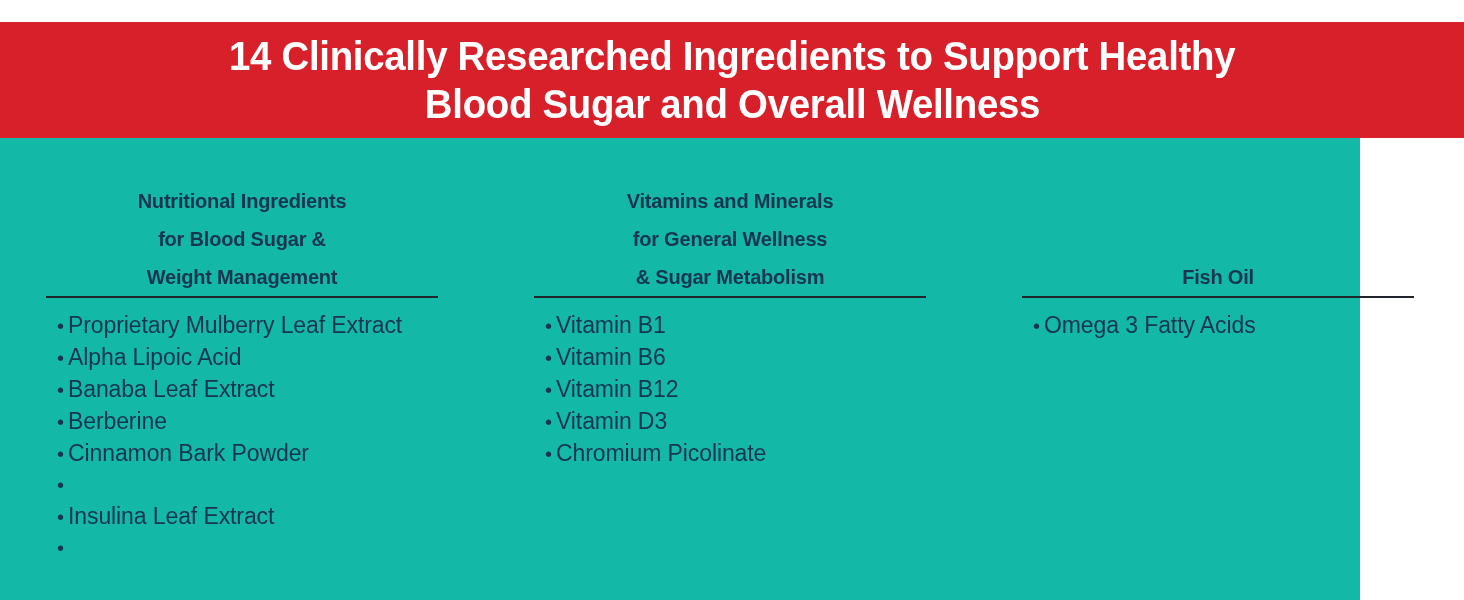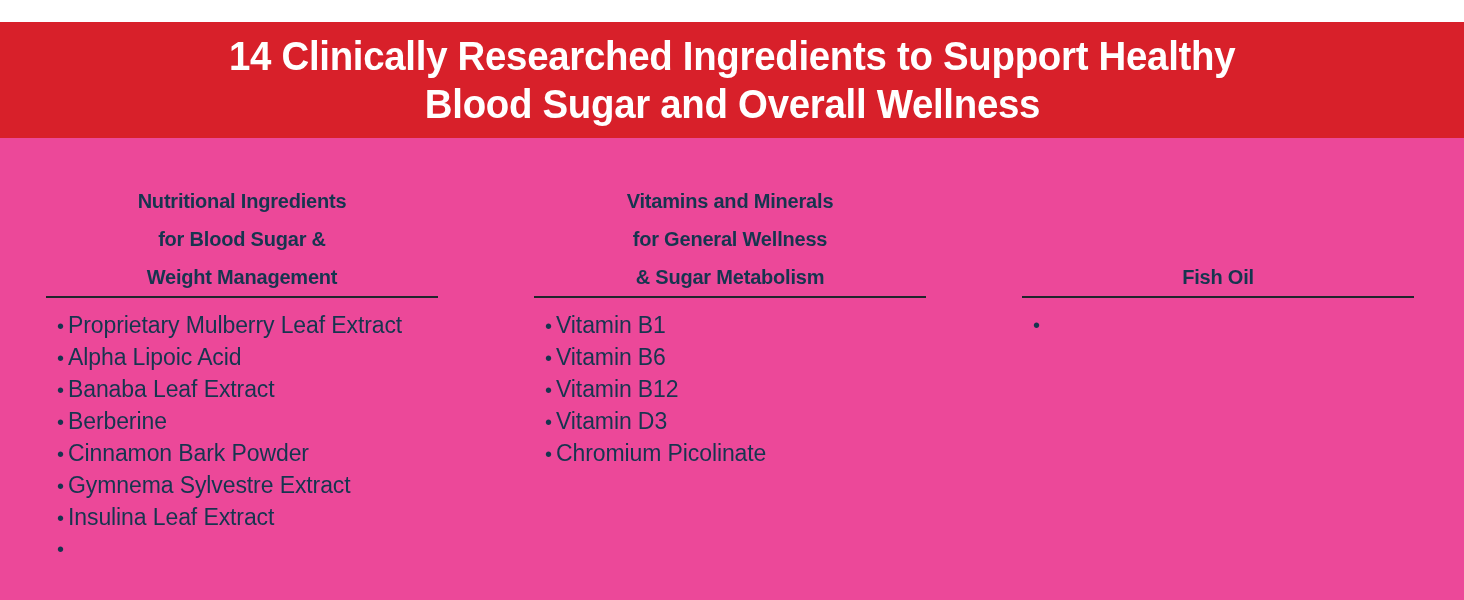--- a/index.html
+++ b/index.html
@@ -17,9 +17,9 @@
 
   #page {
     position: relative;
-    width: 1464px;
+    width: 1360px;
     height: 600px;
-    background: #ec4899;
+    background: #14b8a6;
     box-sizing: border-box;
   }
 

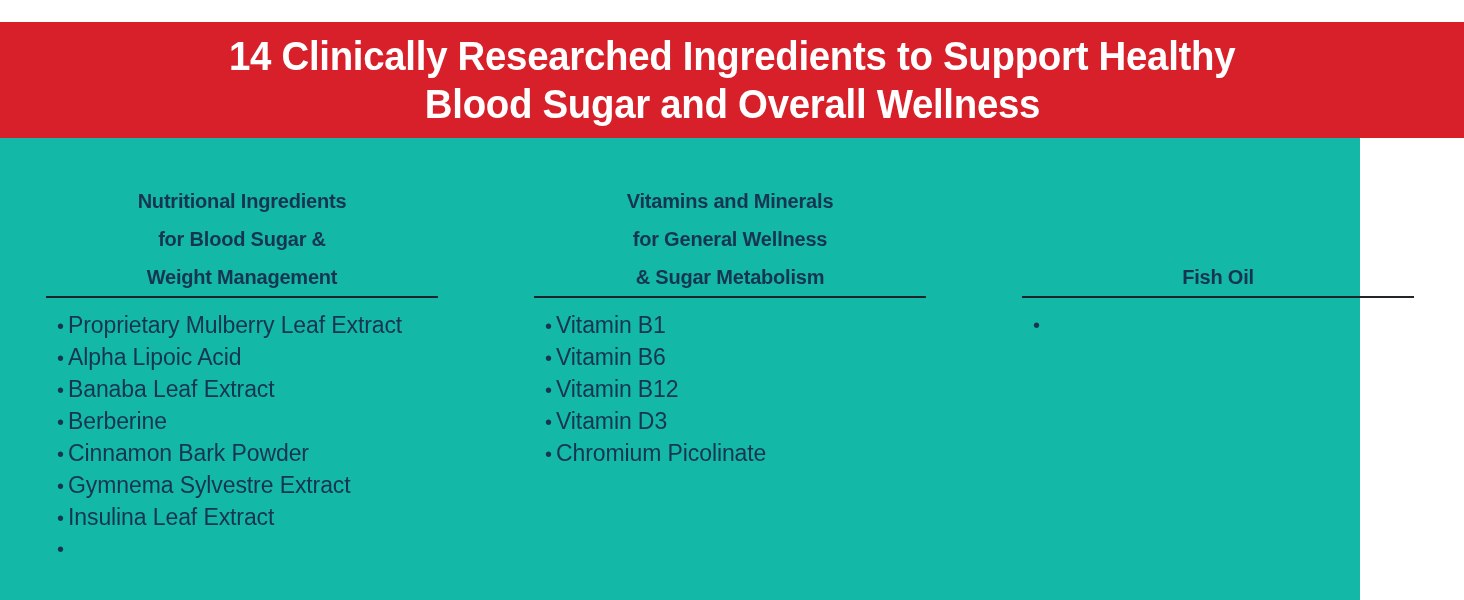--- a/index.html
+++ b/index.html
@@ -239,6 +239,7 @@
       <ul class="col-list">
         <li>
             <span class="bullet">•</span>
+            <span>Omega 3 Fatty Acids</span>
           </li>
       </ul>
     </div>

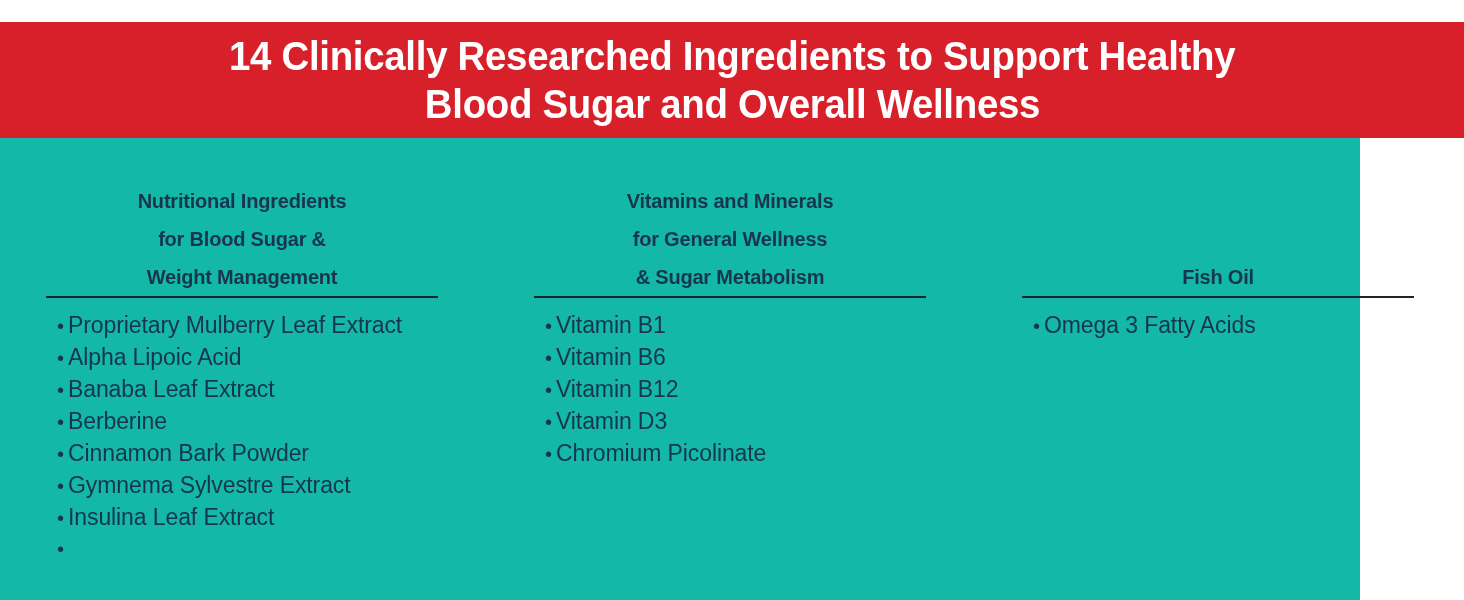--- a/index.html
+++ b/index.html
@@ -184,7 +184,6 @@
           </li>
         <li>
             <span class="bullet">•</span>
-            <span>Gymnema Sylvestre Extract</span>
           </li>
         <li>
             <span class="bullet">•</span>

